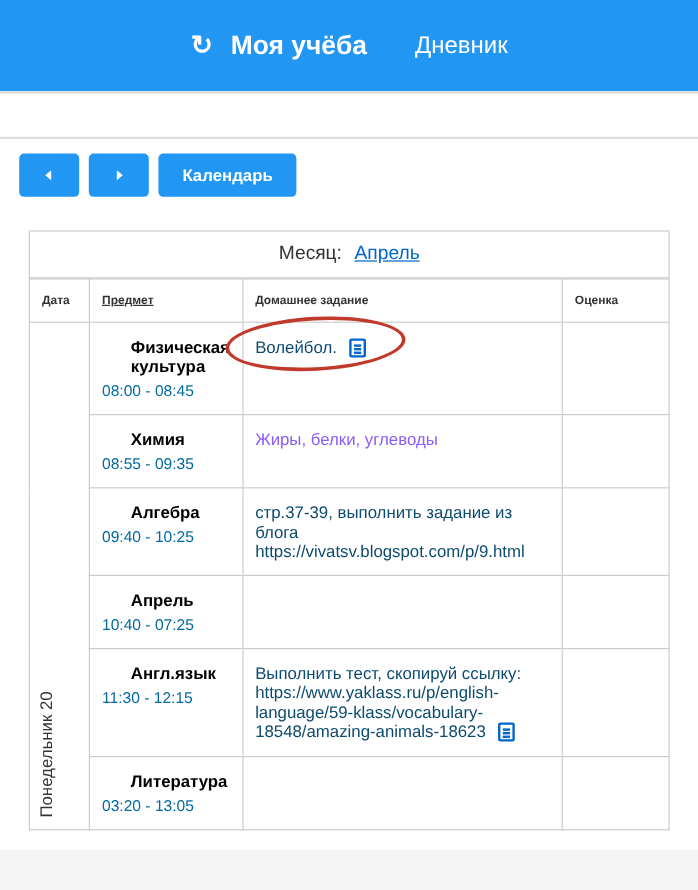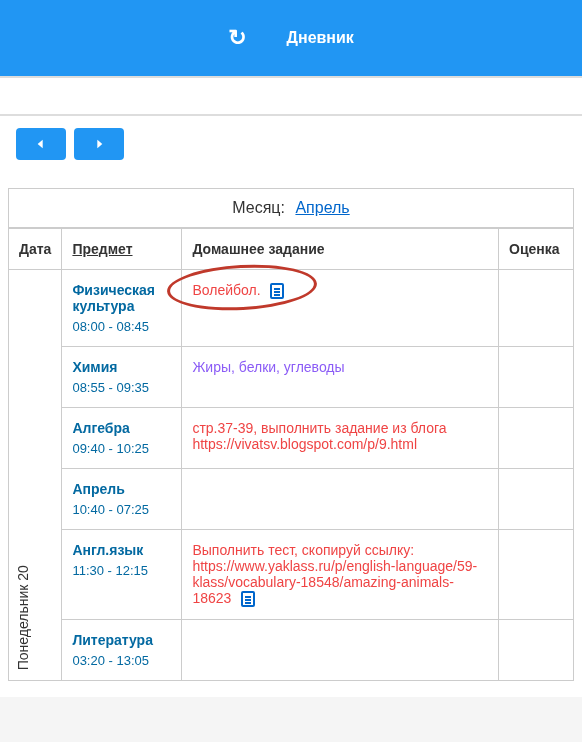--- a/index.html
+++ b/index.html
@@ -163,6 +163,7 @@
 
 <div class="header">
   <span class="header-refresh">↻</span>
+  <span class="header-title">Моя учёба</span>
   <a class="header-link">Дневник</a>
 </div>
 

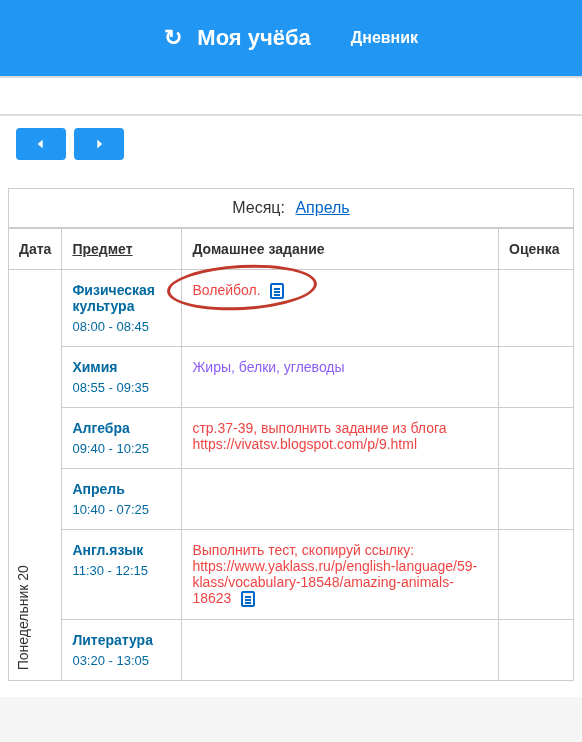--- a/index.html
+++ b/index.html
@@ -25,8 +25,8 @@
     }
     .header-link {
       color: white;
-      font-size: 16px;
-      font-weight: bold;
+      font-size: 20px;
+      font-weight: normal;
       margin-left: 25px;
     }
     

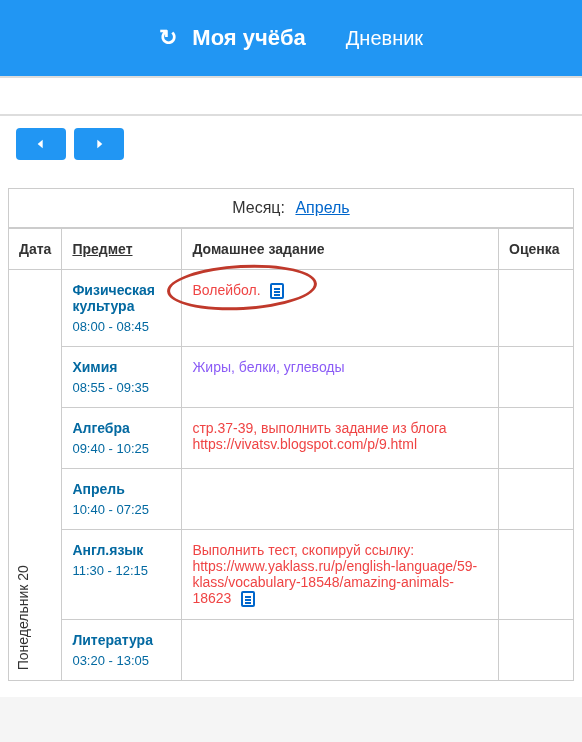--- a/index.html
+++ b/index.html
@@ -180,6 +180,7 @@
         <polygon points="4,1 10,6 4,11" fill="white"></polygon>
       </svg>
   </button>
+  <button class="btn-blue">Календарь</button>
 </div>
 
 <div class="content">

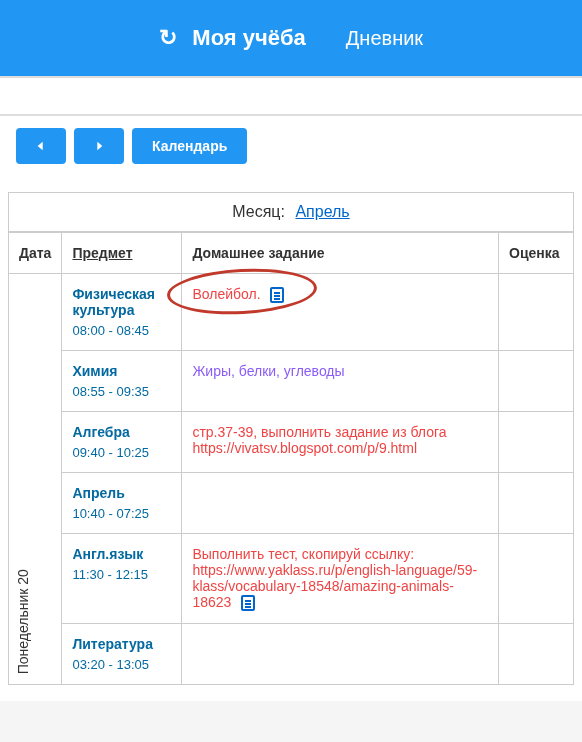--- a/index.html
+++ b/index.html
@@ -61,7 +61,7 @@
     }
     
     .content {
-      padding: 16px 8px;
+      padding: 16px 24px;
       background: #fff;
     }
     

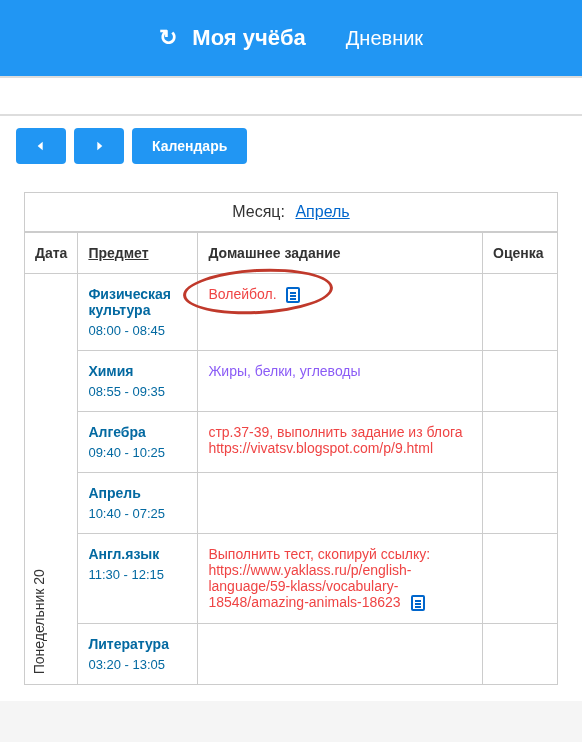--- a/index.html
+++ b/index.html
@@ -92,7 +92,7 @@
     .schedule-table th {
       font-weight: bold;
       color: #333;
-      font-size: 14px;
+      font-size: 10px;
     }
     .col-date { width: 50px; }
     .col-subject { width: 120px; text-decoration: underline; }

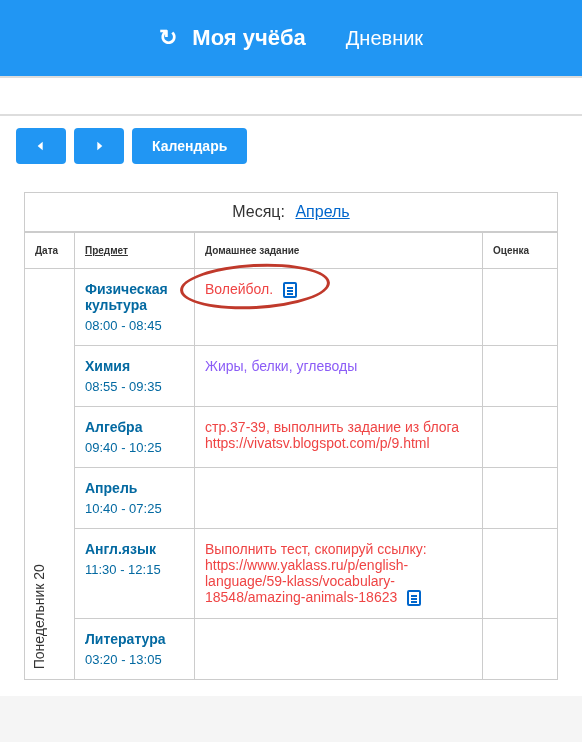--- a/index.html
+++ b/index.html
@@ -97,7 +97,7 @@
     .col-date { width: 50px; }
     .col-subject { width: 120px; text-decoration: underline; }
     .col-homework { width: auto; }
-    .col-grade { width: 75px; }
+    .col-grade { width: 89px; }
     
     .day-cell {
       writing-mode: vertical-rl;

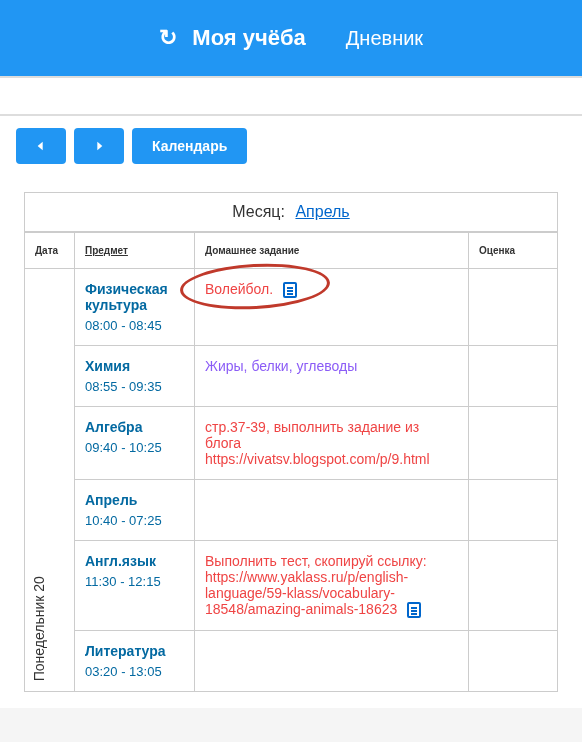--- a/index.html
+++ b/index.html
@@ -110,10 +110,11 @@
     }
     
     .subject-link {
-      color: #0369a1;
+      color: #000000;
       font-weight: bold;
       display: block;
       margin-bottom: 4px;
+      margin-left: 24px;
     }
     .time-text {
       color: #0369a1;

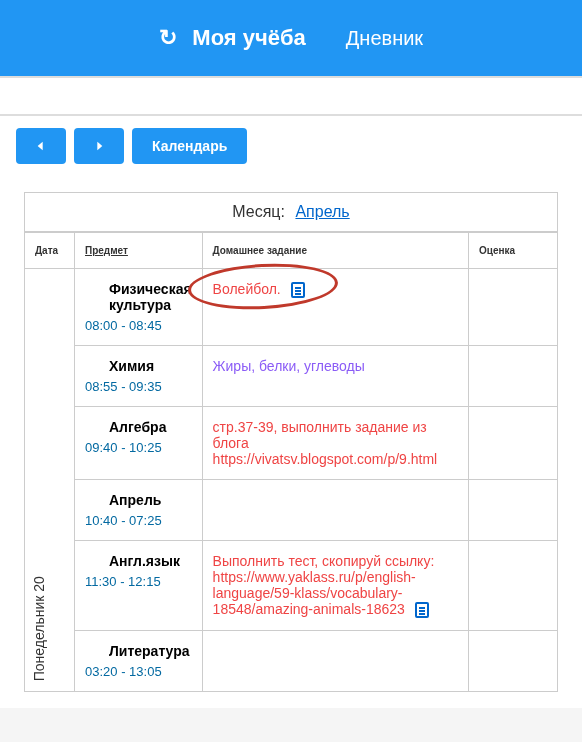--- a/index.html
+++ b/index.html
@@ -126,7 +126,7 @@
       word-wrap: break-word;
     }
     .homework-link {
-      color: #ef4444;
+      color: #0c4a6e;
       word-wrap: break-word;
     }
     .doc-icon {

